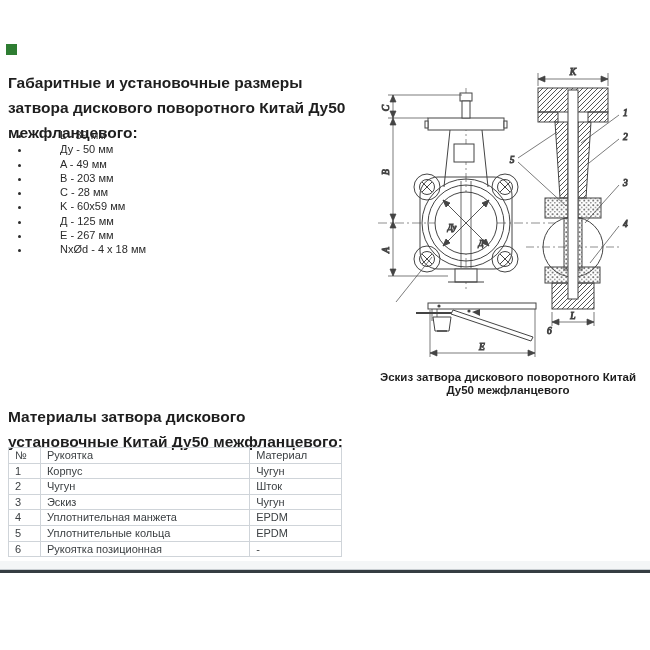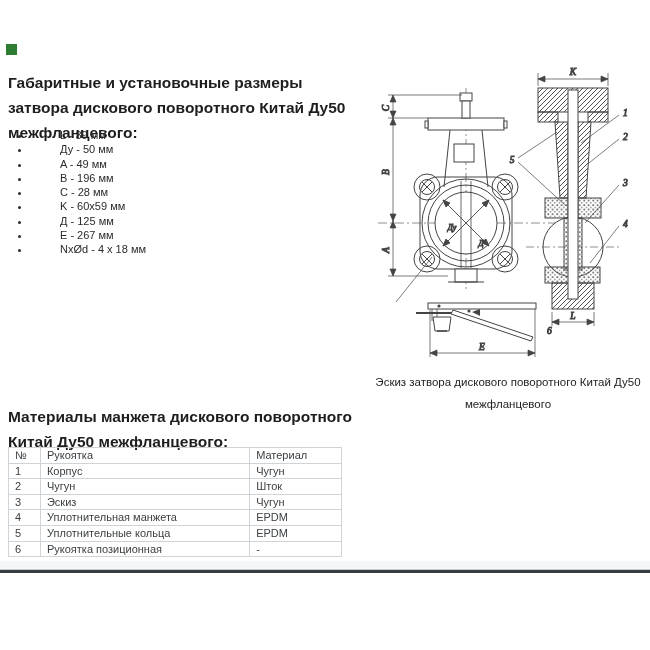--- a/index.html
+++ b/index.html
@@ -47,7 +47,7 @@
 <li class="">L - 39 мм</li>
     <li class="">Ду - 50 мм</li>
     <li class="">A - 49 мм</li>
-    <li class="">B - 196 мм</li>
+    <li class="">B - 203 мм</li>
     <li class="">C - 28 мм</li>
     <li class="">K - 60x59 мм</li>
     <li class="">Д - 125 мм</li>

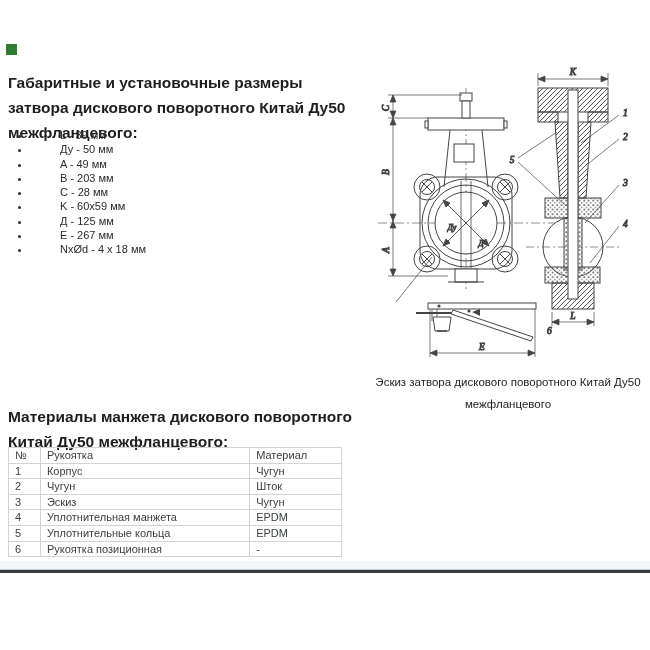--- a/index.html
+++ b/index.html
@@ -17,7 +17,7 @@
   ul.dim-list li::marker { font-size:9px; color:#2b2b2b; }
 
   .drawing { left:376px; top:60px; width:272px; height:306px; }
-  .caption { left:368px; top:371px; width:280px; text-align:center; font-size:11.5px; font-weight:normal; line-height:22px; color:#1e1e1e; }
+  .caption { left:368px; top:371px; width:280px; text-align:center; font-size:11.5px; font-weight:bold; line-height:13px; color:#1e1e1e; }
 
   table.materials { left:8px; top:447px; width:334px; border-collapse:collapse; position:absolute; }
   table.materials th, table.materials td {

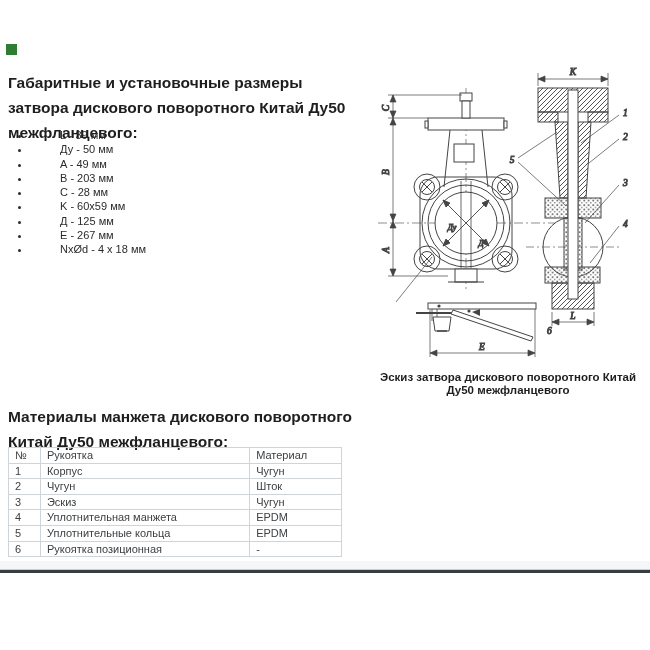--- a/index.html
+++ b/index.html
@@ -181,7 +181,7 @@
 
 <div class="abs caption">Эскиз затвора дискового поворотного Китай Ду50 межфланцевого</div>
 
-<h2 class="abs sec-title" id="mat-title">Материалы манжета дискового поворотного Китай Ду50 межфланцевого:</h2>
+<h2 class="abs sec-title" id="mat-title">Материалы затвора дискового установочные Китай Ду50 межфланцевого:</h2>
 
 <table class="materials">
   <colgroup>

